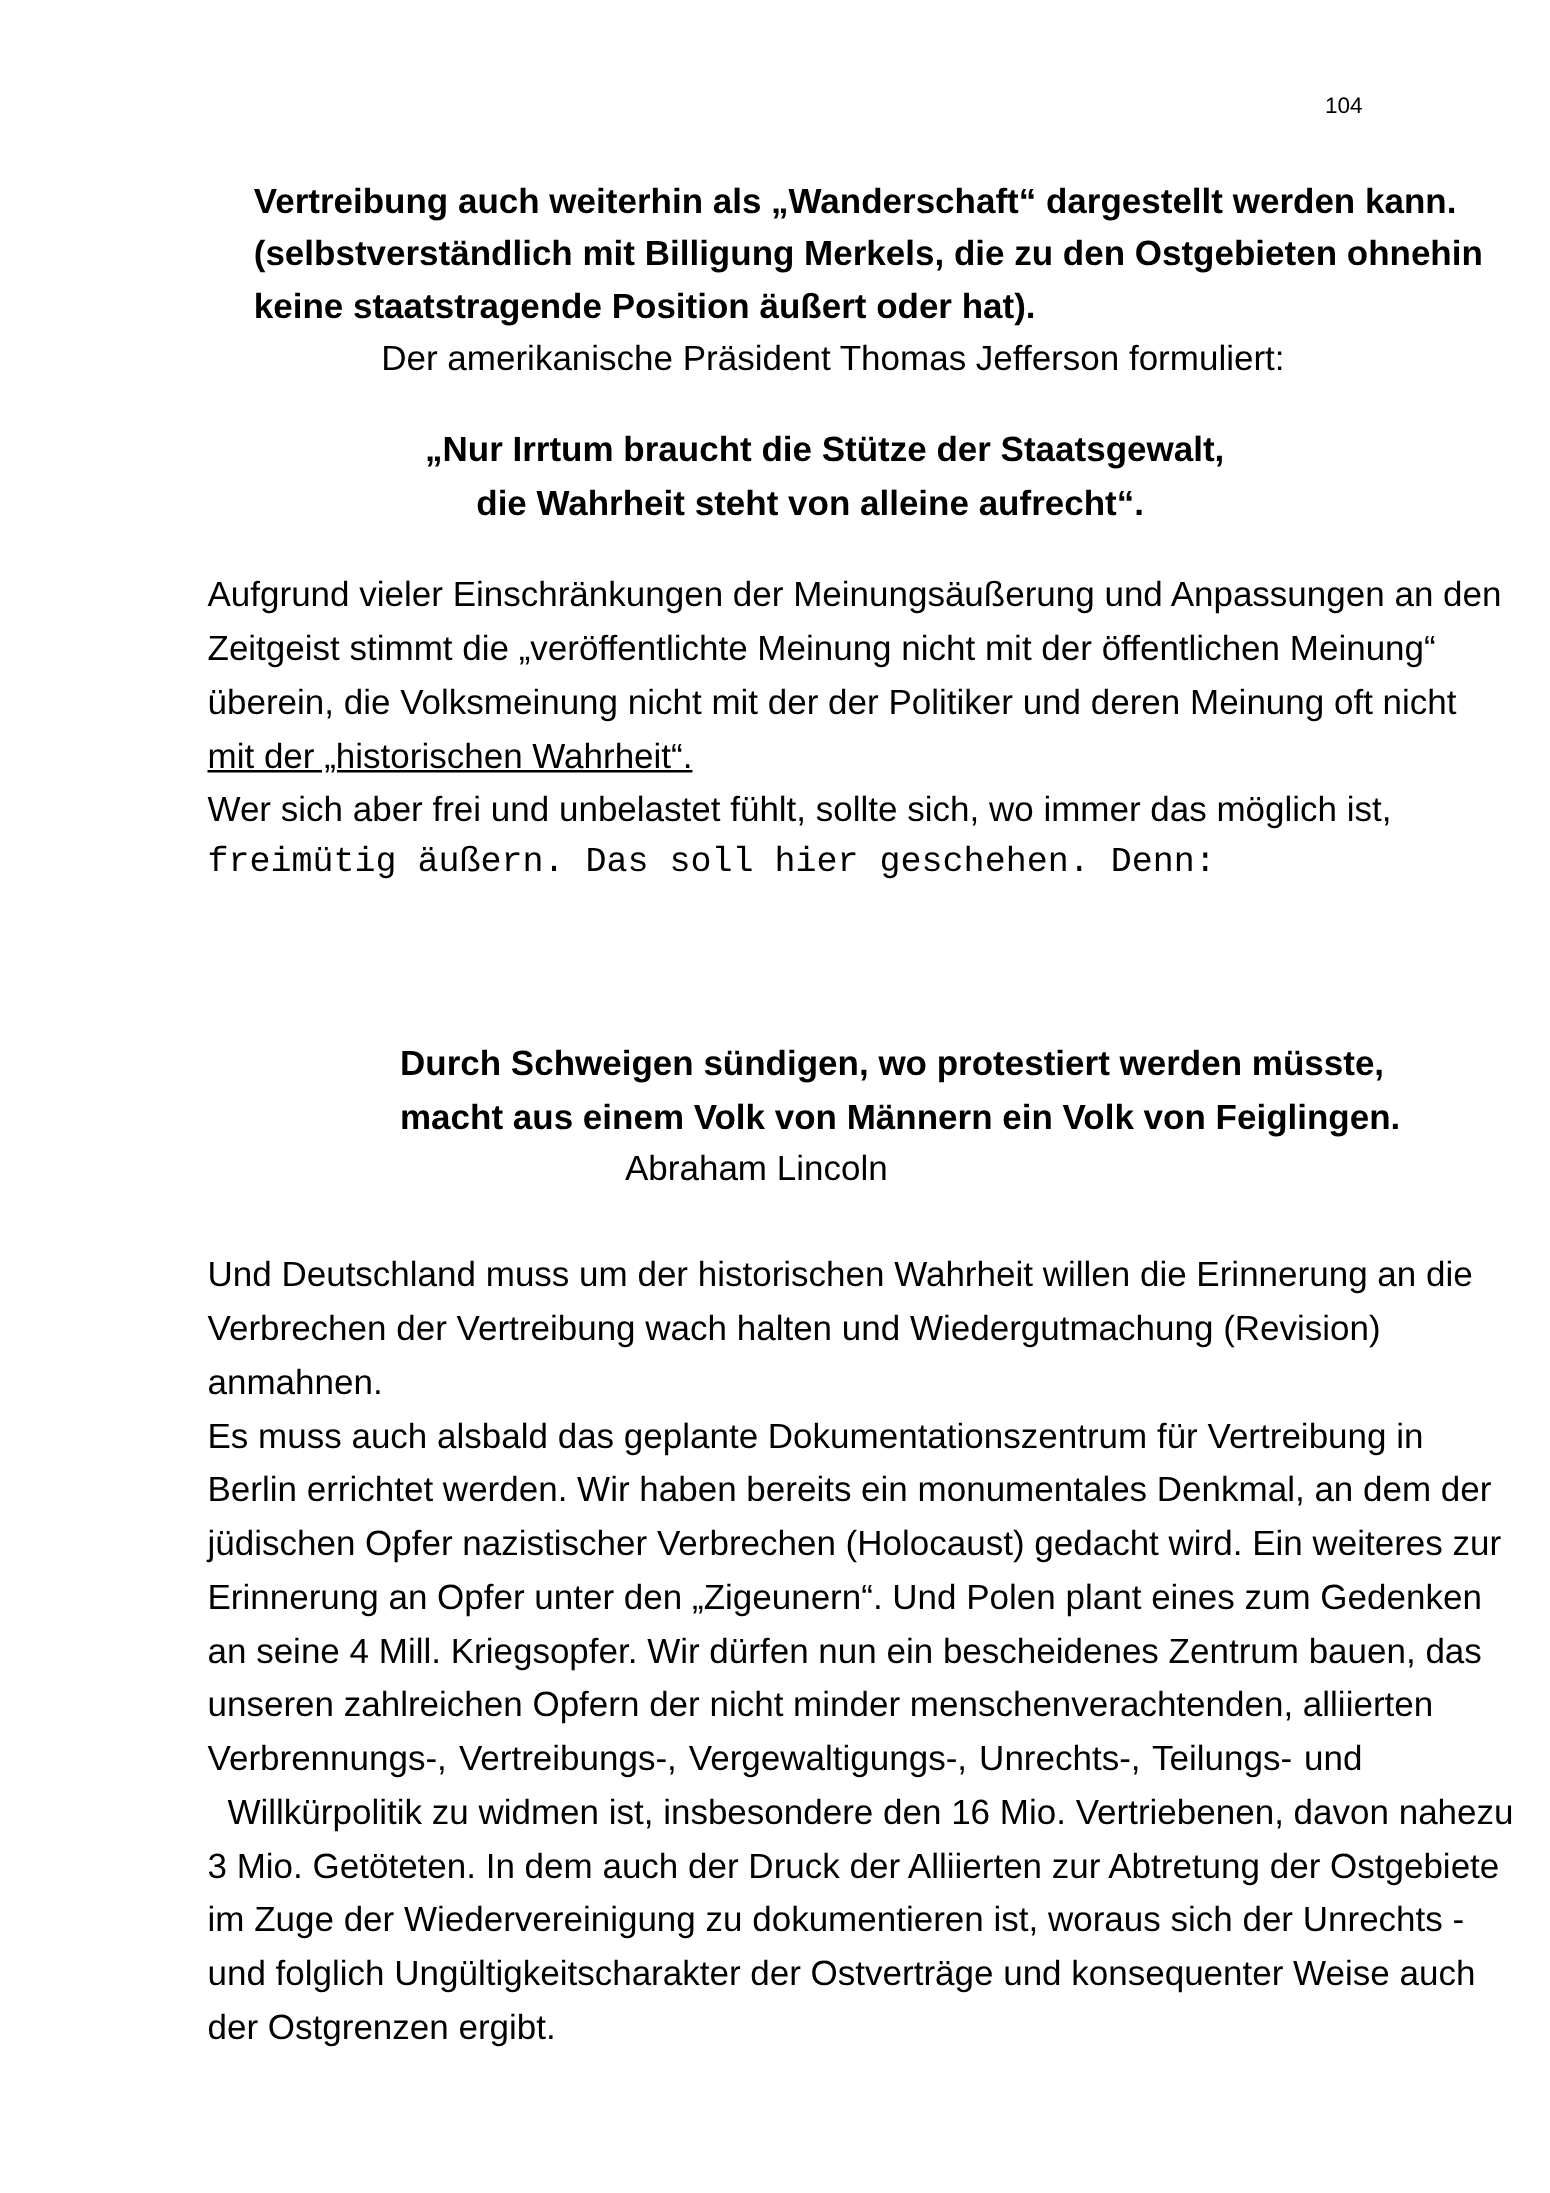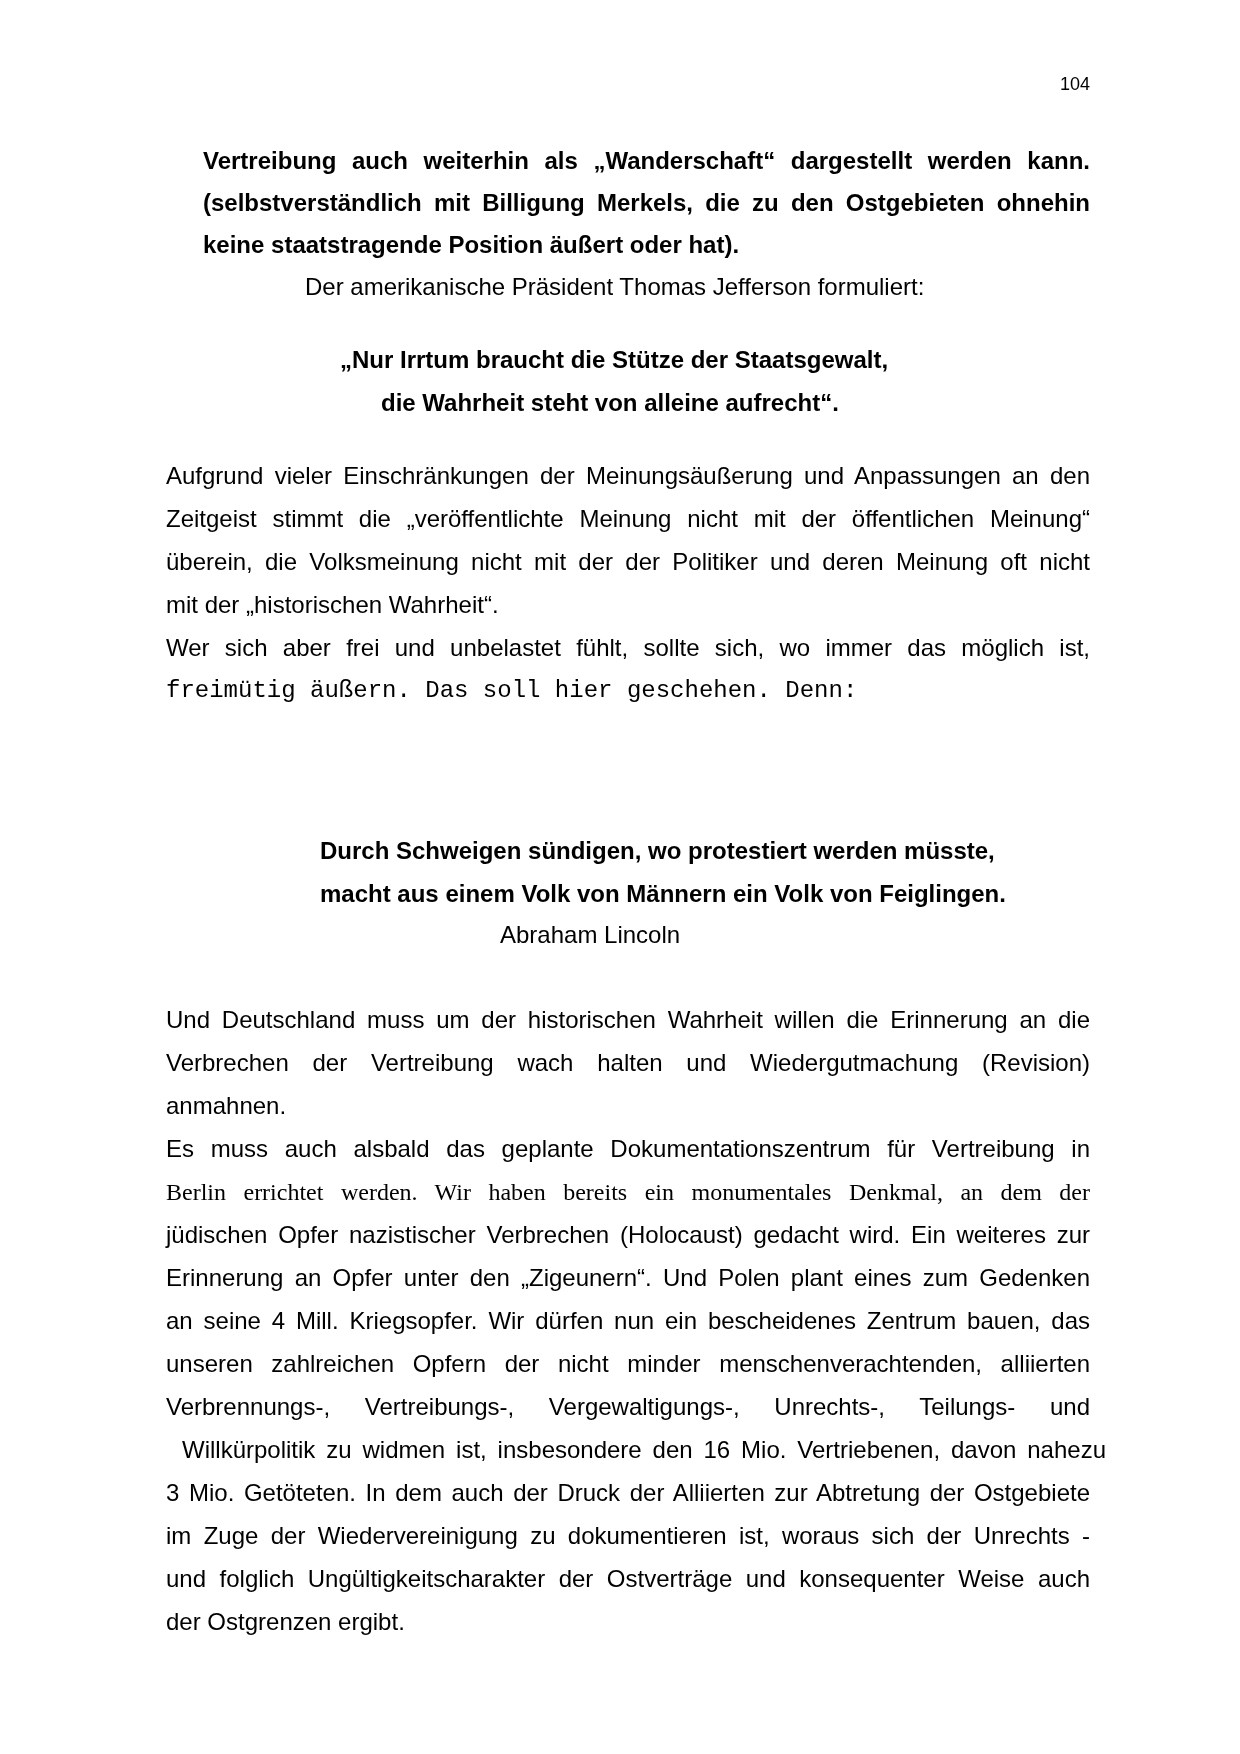--- a/index.html
+++ b/index.html
@@ -6,7 +6,7 @@
   body { width: 1240px; height: 1754px; position: relative; overflow: hidden;
          font-family: "Liberation Sans", sans-serif; color: #000; }
   .page-number { position: absolute; top: 74px; left: 1060px; font-size: 18px; text-align: right; }
-  .line { position: absolute; white-space: nowrap; font-size: 24px; line-height: 26px; }
+  .line { position: absolute; white-space: nowrap; font-size: 28px; line-height: 26px; }
   .bold { font-weight: bold; }
   .just { text-align: justify; text-align-last: justify; }
   .body-line { left: 166px; width: 924px; }

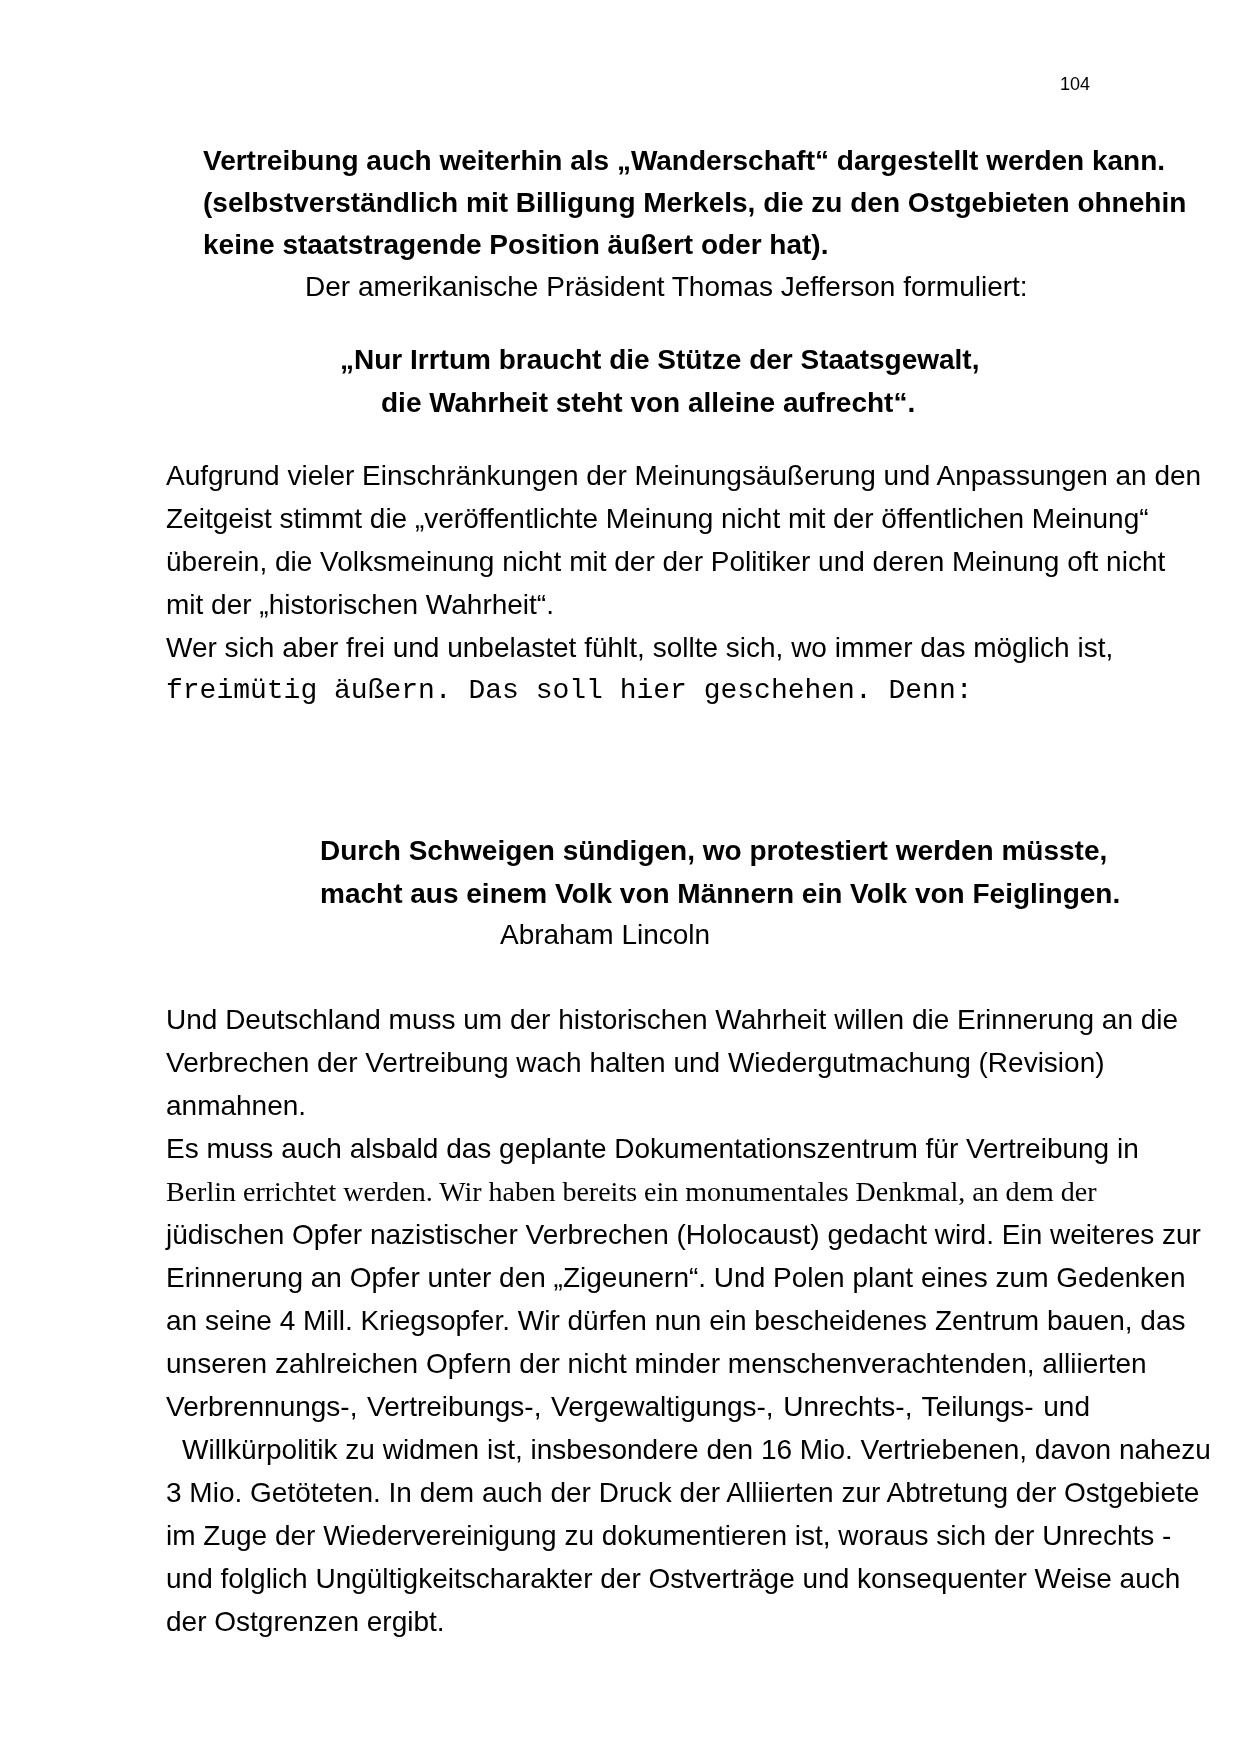--- a/index.html
+++ b/index.html
@@ -34,7 +34,7 @@
     <div class="line body-line just" style="top:463px;">Aufgrund vieler Einschränkungen der Meinungsäußerung und Anpassungen an den</div>
     <div class="line body-line just" style="top:506px;">Zeitgeist stimmt die „veröffentlichte Meinung nicht mit der öffentlichen Meinung“</div>
     <div class="line body-line just" style="top:549px;">überein, die Volksmeinung nicht mit der der Politiker und deren Meinung  oft  nicht</div>
-    <div class="line body-line" style="top:592px;">mit der „historischen Wahrheit“.</div>
+    <div class="line body-line" style="top:592px;text-decoration:underline;">mit der „historischen Wahrheit“.</div>
     <div class="line body-line just" style="top:635px;">Wer sich aber frei und unbelastet fühlt, sollte sich, wo immer das möglich ist,</div>
     <div class="line body-line" style="top:678px;font-family:Liberation Mono, monospace;">freimütig  äußern.  Das soll hier geschehen. Denn:</div>
   </div>

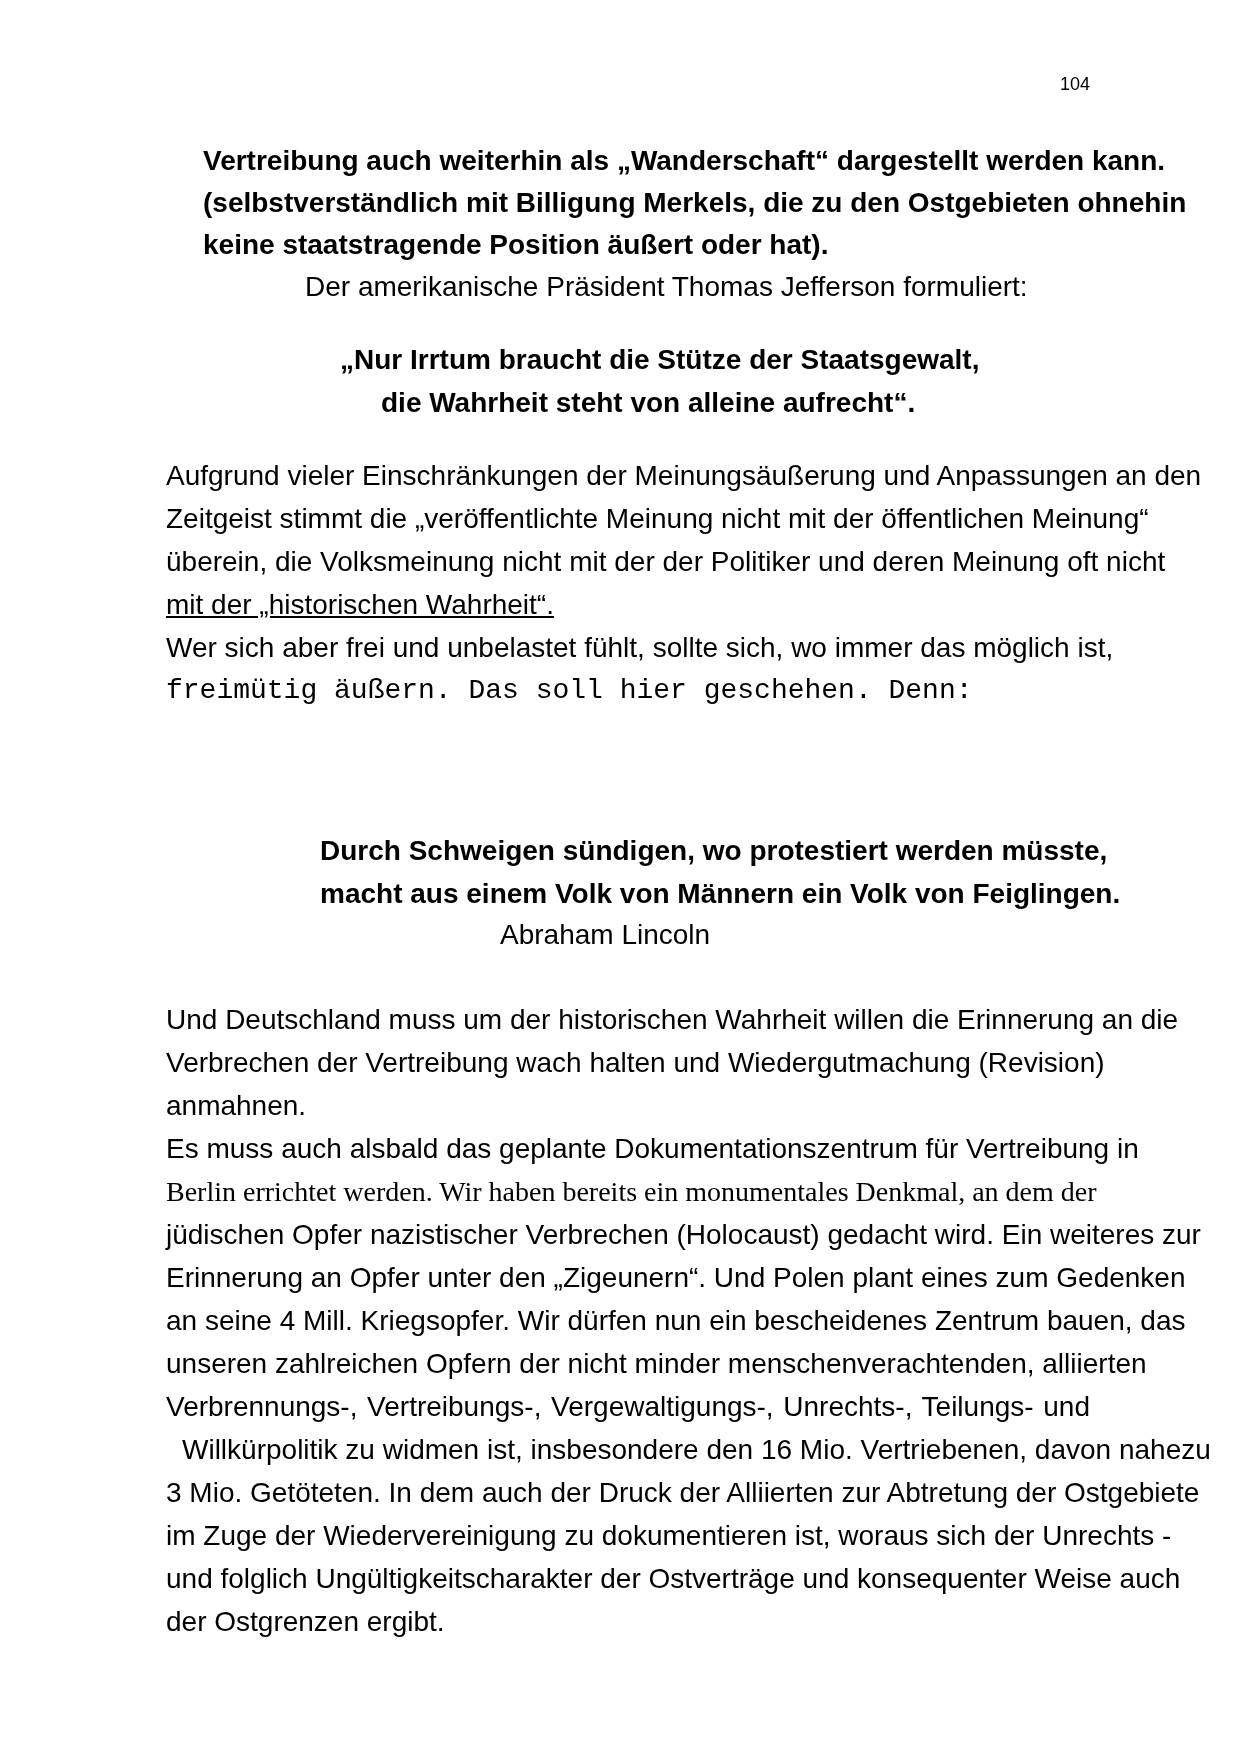--- a/index.html
+++ b/index.html
@@ -50,7 +50,7 @@
     <div class="line body-line just" style="top:1050px;">Verbrechen der Vertreibung wach halten und Wiedergutmachung (Revision)</div>
     <div class="line body-line" style="top:1093px;">anmahnen.</div>
     <div class="line body-line just" style="top:1136px;"> Es muss auch  alsbald das geplante Dokumentationszentrum für Vertreibung in</div>
-    <div class="line body-line just" style="top:1179px;font-family:Liberation Serif, serif;">Berlin errichtet werden. Wir haben bereits ein monumentales Denkmal, an dem der</div>
+    <div class="line body-line just" style="top:1179px;">Berlin errichtet werden. Wir haben bereits ein monumentales Denkmal, an dem der</div>
     <div class="line body-line just" style="top:1222px;">jüdischen Opfer nazistischer Verbrechen (Holocaust) gedacht wird. Ein weiteres zur</div>
     <div class="line body-line just" style="top:1265px;">Erinnerung an Opfer unter den „Zigeunern“. Und Polen plant eines zum Gedenken</div>
     <div class="line body-line just" style="top:1308px;">an seine 4 Mill. Kriegsopfer. Wir dürfen nun ein bescheidenes Zentrum bauen, das</div>

